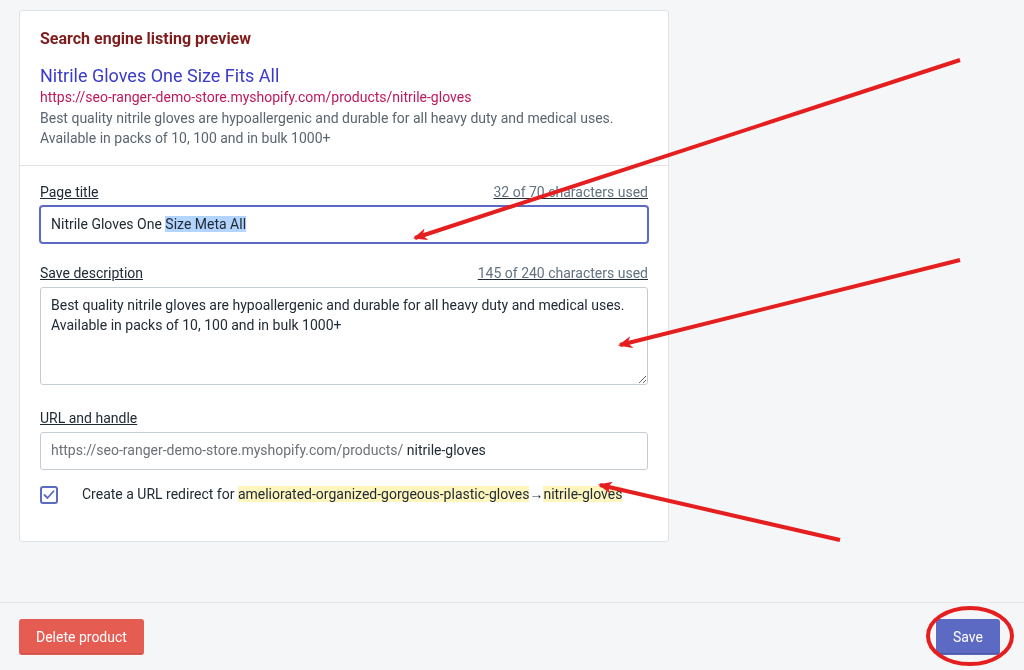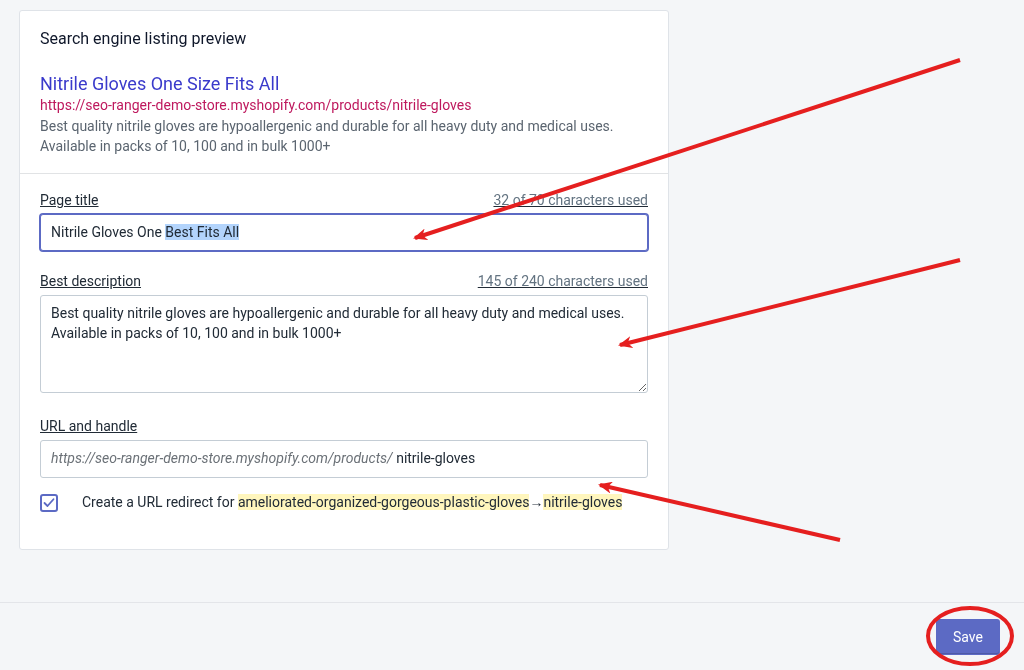--- a/index.html
+++ b/index.html
@@ -36,9 +36,9 @@
   }
   .card-title {
     font-size: 16px;
-    font-weight: 400;
-    color: #0f172a;
-    margin: 0 0 24px 0;
+    font-weight: 700;
+    color: #7f1d1d;
+    margin: 0 0 16px 0;
   }
   .serp-title {
     color: #3a3acb;

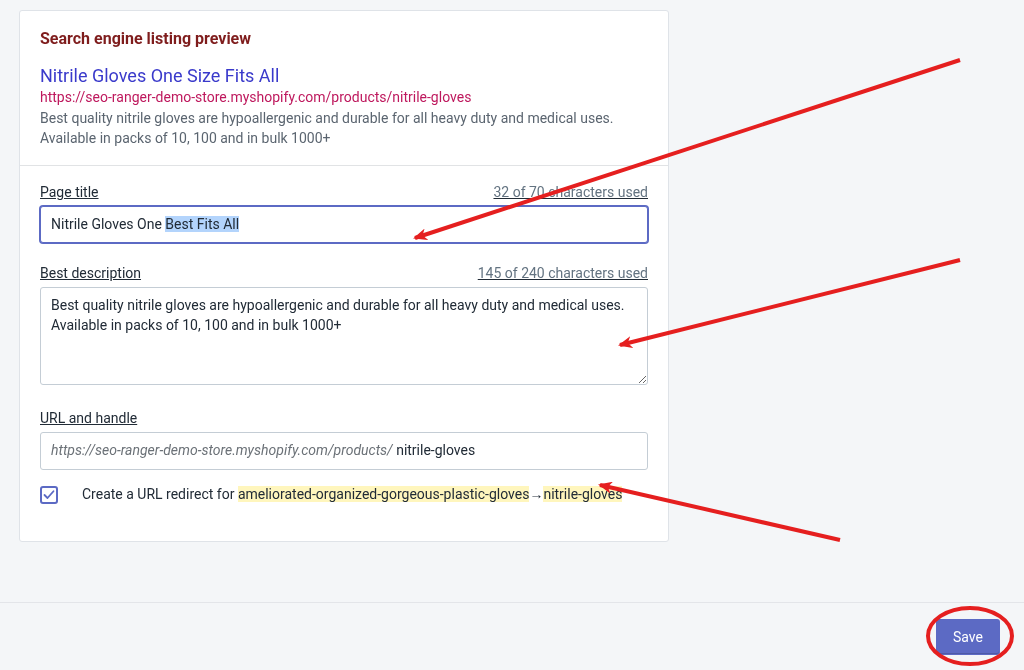--- a/index.html
+++ b/index.html
@@ -211,7 +211,7 @@
           <div class="field-counter">32 of 70 characters used</div>
         </div>
         <div class="fake-input">
-          <span>Nitrile Gloves One </span><span class="sel">Best Fits All</span>
+          <span>Nitrile Gloves One </span><span class="sel">Size Meta All</span>
         </div>
       </div>
 

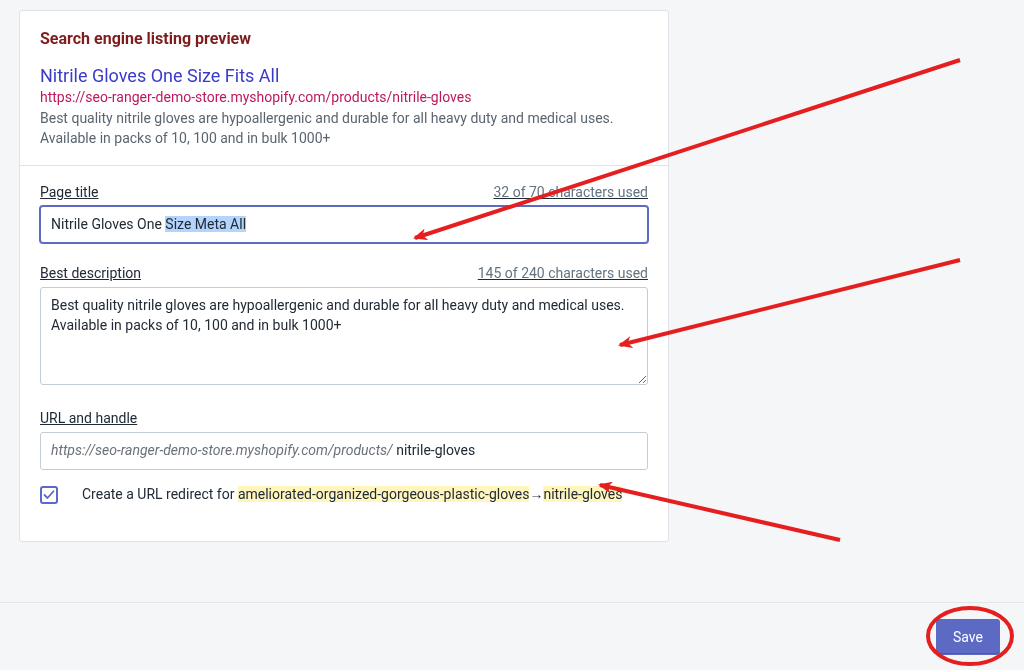--- a/index.html
+++ b/index.html
@@ -217,7 +217,7 @@
 
       <div class="field-block">
         <div class="field-row">
-          <div class="field-label">Best description</div>
+          <div class="field-label">Save description</div>
           <div class="field-counter">145 of 240 characters used</div>
         </div>
         <textarea class="textarea" style="">Best quality nitrile gloves are hypoallergenic and durable for all heavy duty and medical uses.  Available in packs of 10, 100 and in bulk 1000+</textarea>

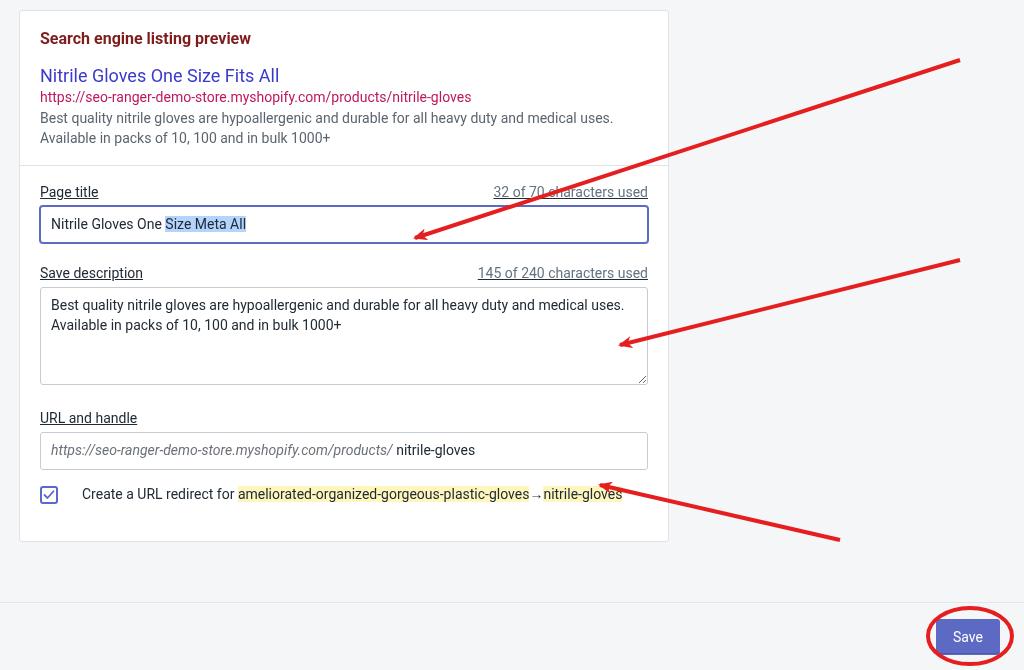--- a/index.html
+++ b/index.html
@@ -117,7 +117,7 @@
     padding: 8px 10px;
     line-height: 1.4;
   }
-  .url-preview .base { color: #6b7177; font-style: italic; }
+  .url-preview .base { color: #6b7177; }
   .redirect-row {
     display: flex;
     align-items: flex-start;

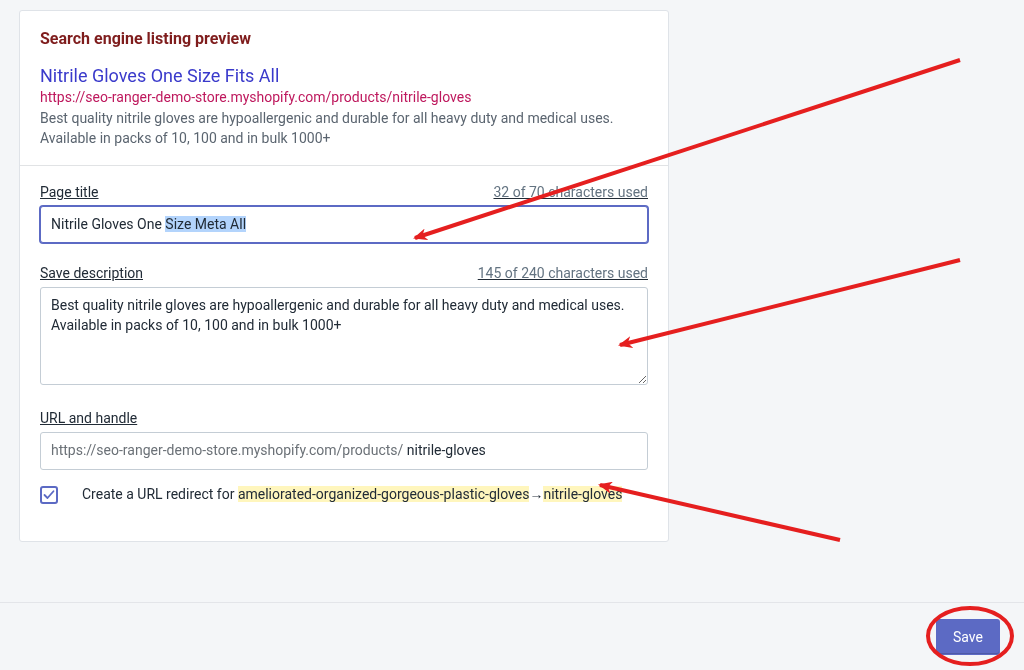--- a/index.html
+++ b/index.html
@@ -247,6 +247,7 @@
   </div>
 
   <div class="action-bar">
+    <div class="btn btn-danger-outline">Delete product</div>
     <div class="btn btn-primary">Save</div>
   </div>
 

